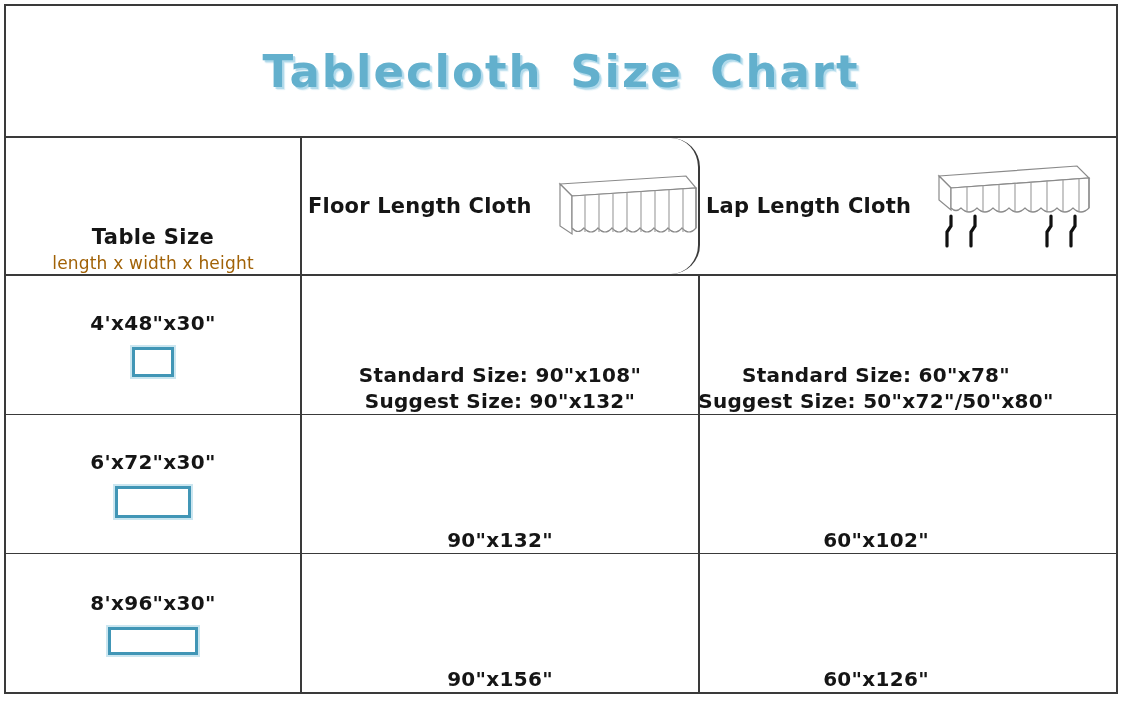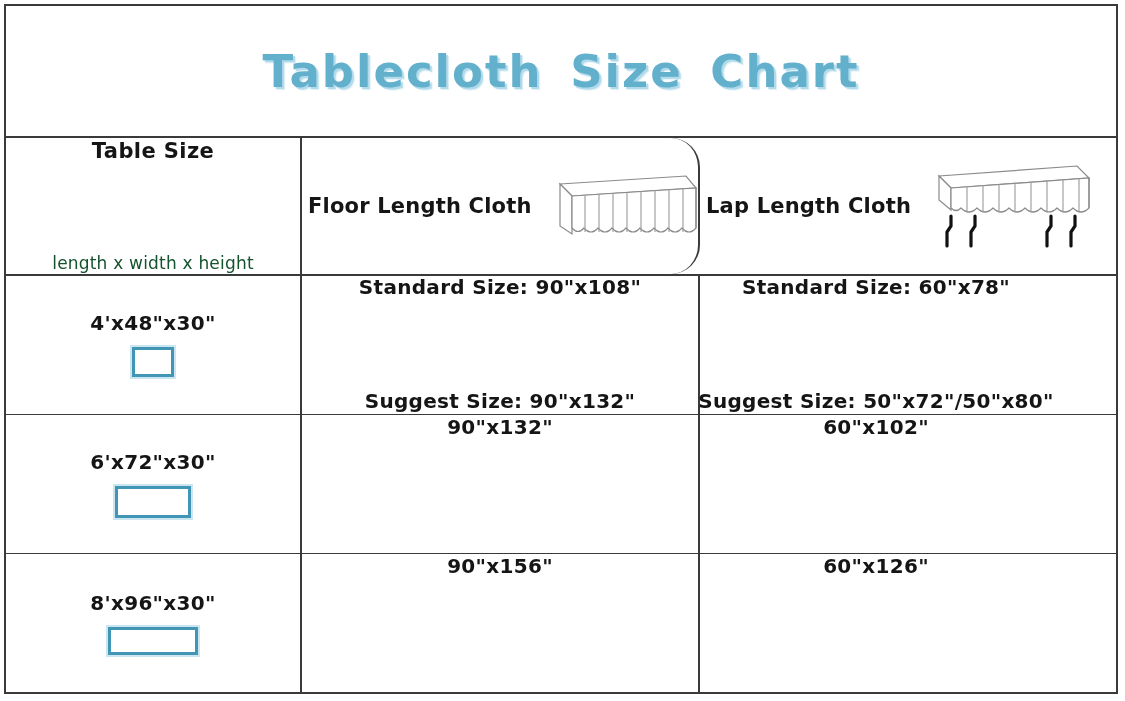--- a/index.html
+++ b/index.html
@@ -83,7 +83,7 @@
     box-sizing: border-box;
     display: flex;
     align-items: center;
-    justify-content: space-between;
+    justify-content: flex-end;
     height: 100%;
     padding: 0 6px;
   }

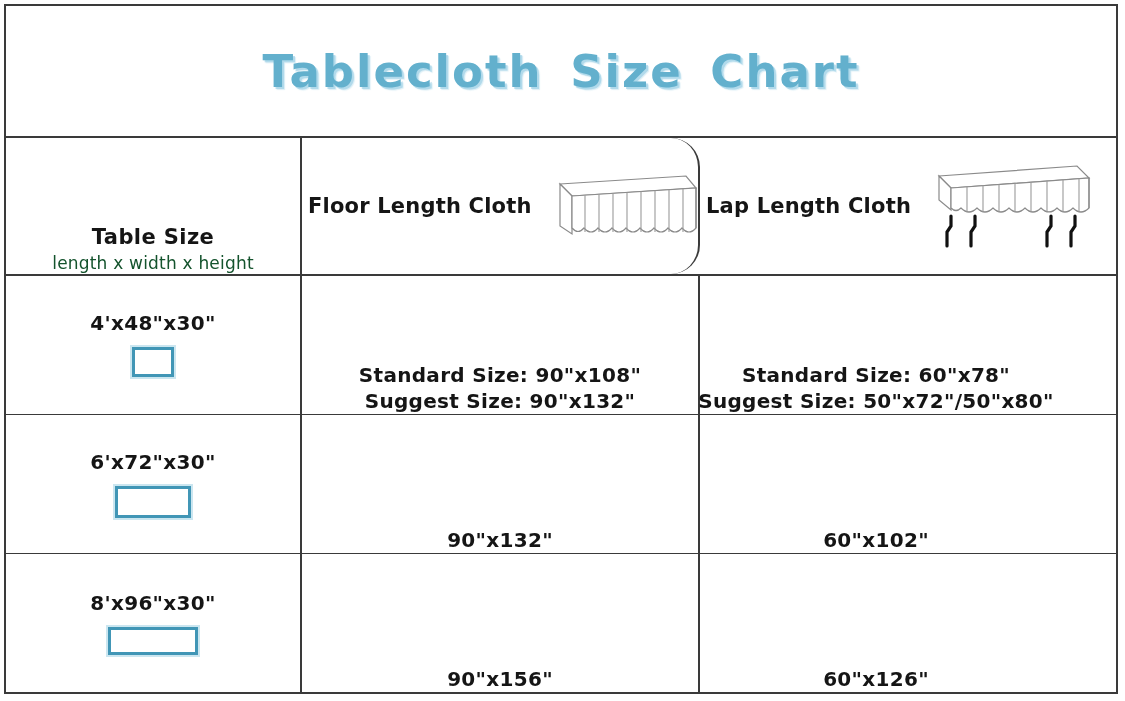--- a/index.html
+++ b/index.html
@@ -105,7 +105,7 @@
   .hdr-size .line-sub {
     font-size: 17px;
     font-weight: 400;
-    color: #14532d;
+    color: #a16207;
     margin-top: 3px;
     letter-spacing: 0.2px;
   }

